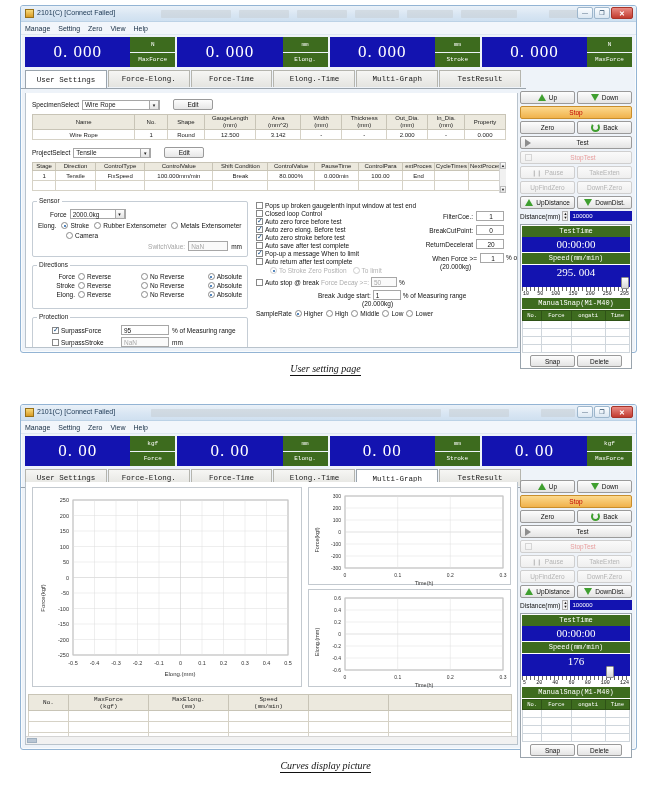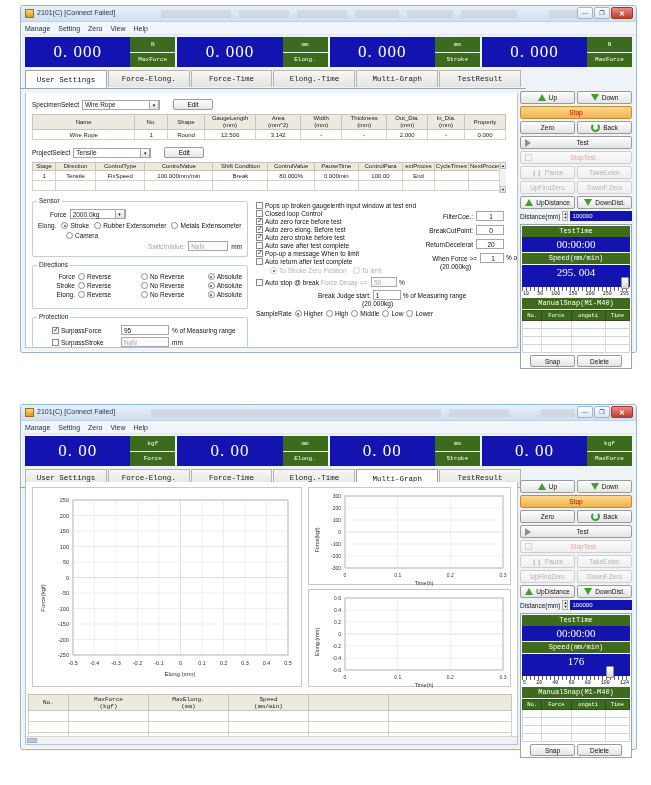--- a/index.html
+++ b/index.html
@@ -687,6 +687,9 @@
     </div>
   </div>
 
+  <div class="caption" style="top:363px;">
+    <span>User setting page</span>
+  </div>
 
   <div class="win win2 w2">
     <div class="titlebar">

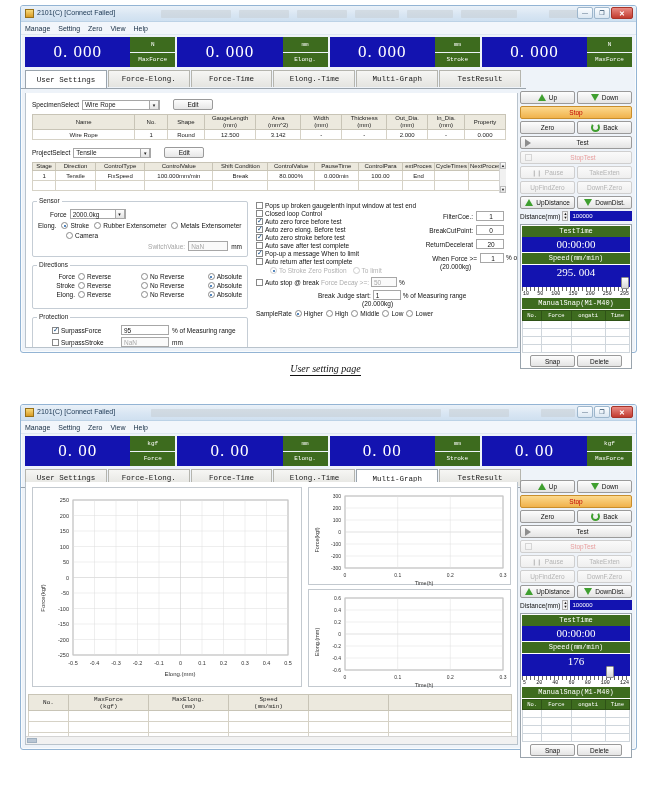--- a/index.html
+++ b/index.html
@@ -1035,6 +1035,9 @@
     </div>
   </div>
 
+  <div class="caption" style="top:760px;">
+    <span>Curves display picture</span>
+  </div>
 
 </div>
 

